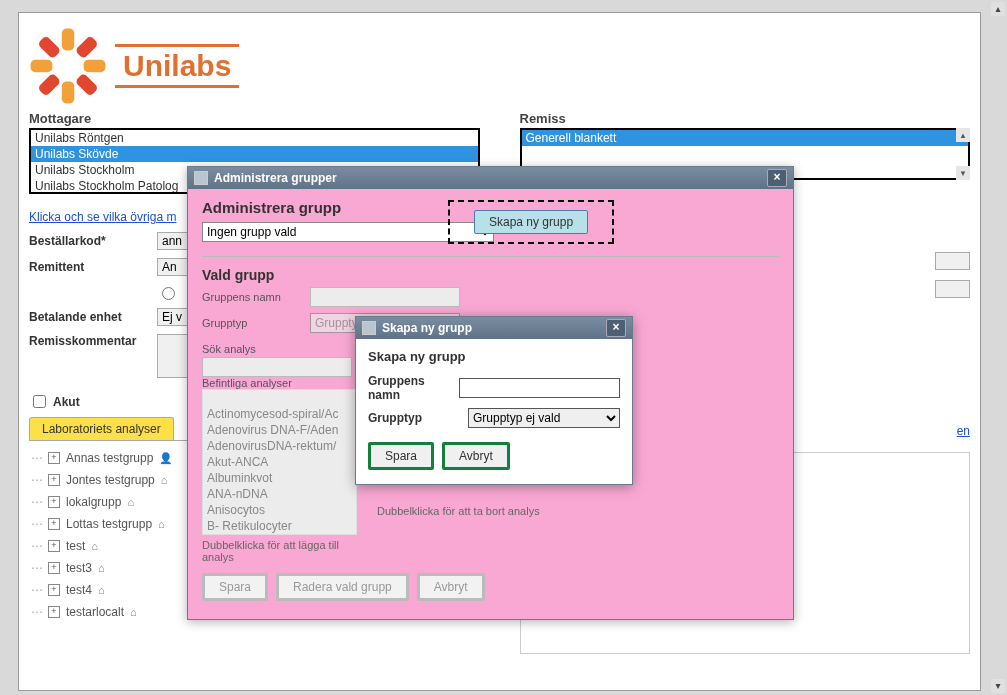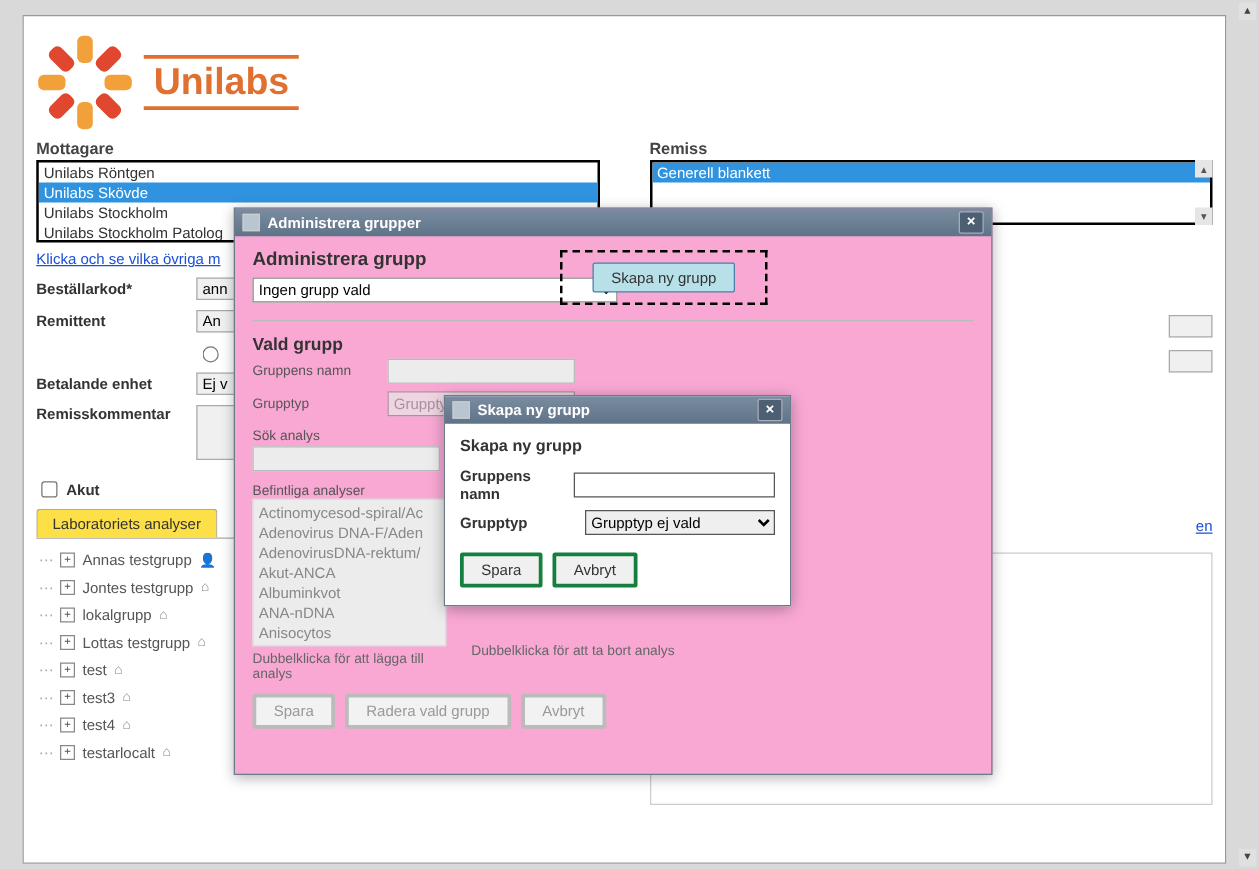--- a/index.html
+++ b/index.html
@@ -112,7 +112,7 @@
     text-decoration: underline;
     cursor: pointer;
     display: inline-block;
-    margin-top: 6px;
+    margin-top: 16px;
     font-size: 12px;
   }
   .form-row {

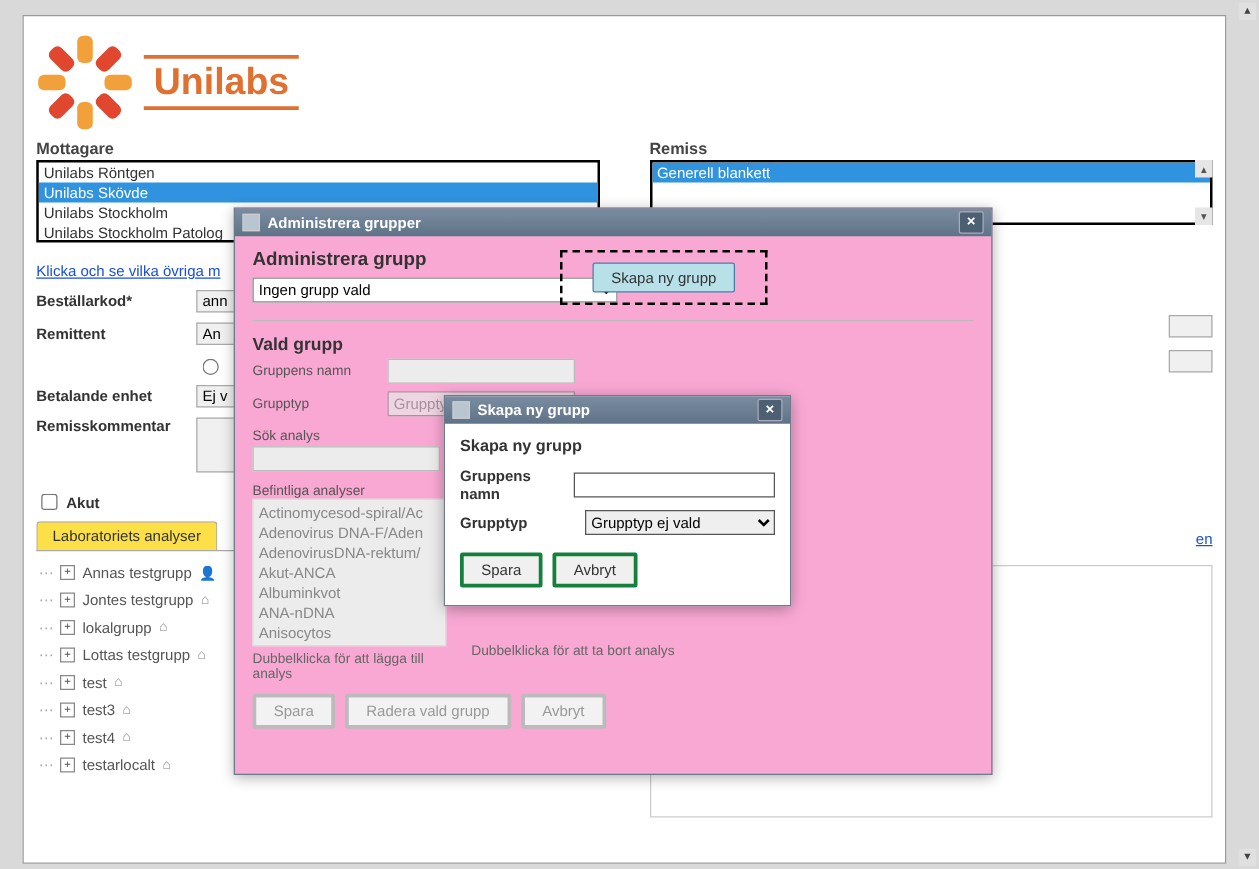--- a/index.html
+++ b/index.html
@@ -505,7 +505,7 @@
       <div class="small-label" style="margin-top:10px">Sök analys</div>
       <input type="text" class="gray-input" style="width: 150px; margin-top: 2px;">
 
-      <div class="small-label" style="margin-top:10px">Befintliga analyser</div>
+      <div class="small-label" style="">Befintliga analyser</div>
       <div style="display:flex;gap:20px;align-items:flex-start">
         <div style="width:155px">
           <div class="analys-list">

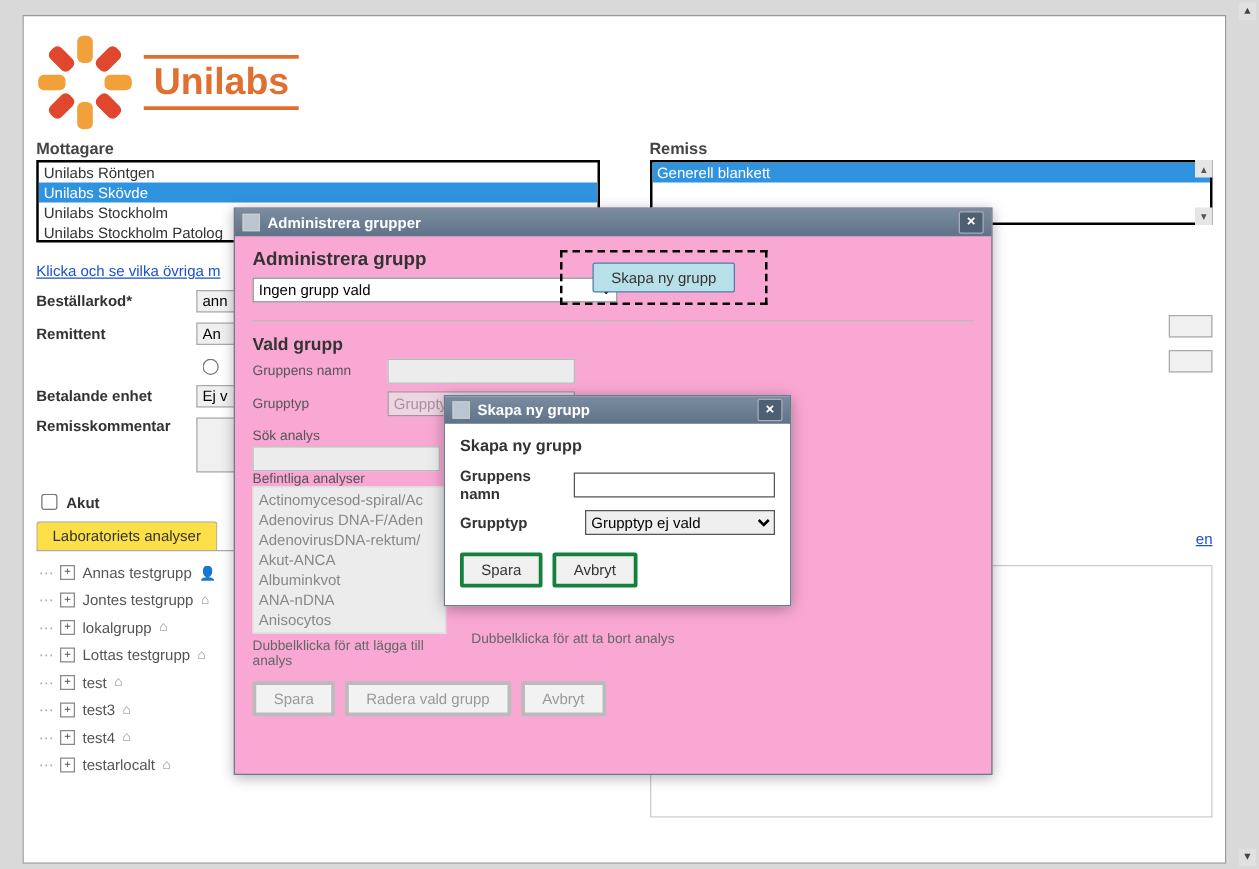--- a/index.html
+++ b/index.html
@@ -280,7 +280,7 @@
     background:#ececec;
     height:112px;
     overflow:hidden;
-    padding:2px 4px;
+    padding:16px 4px;
     color:#888;
     font-size:12px;
     line-height:16px;

